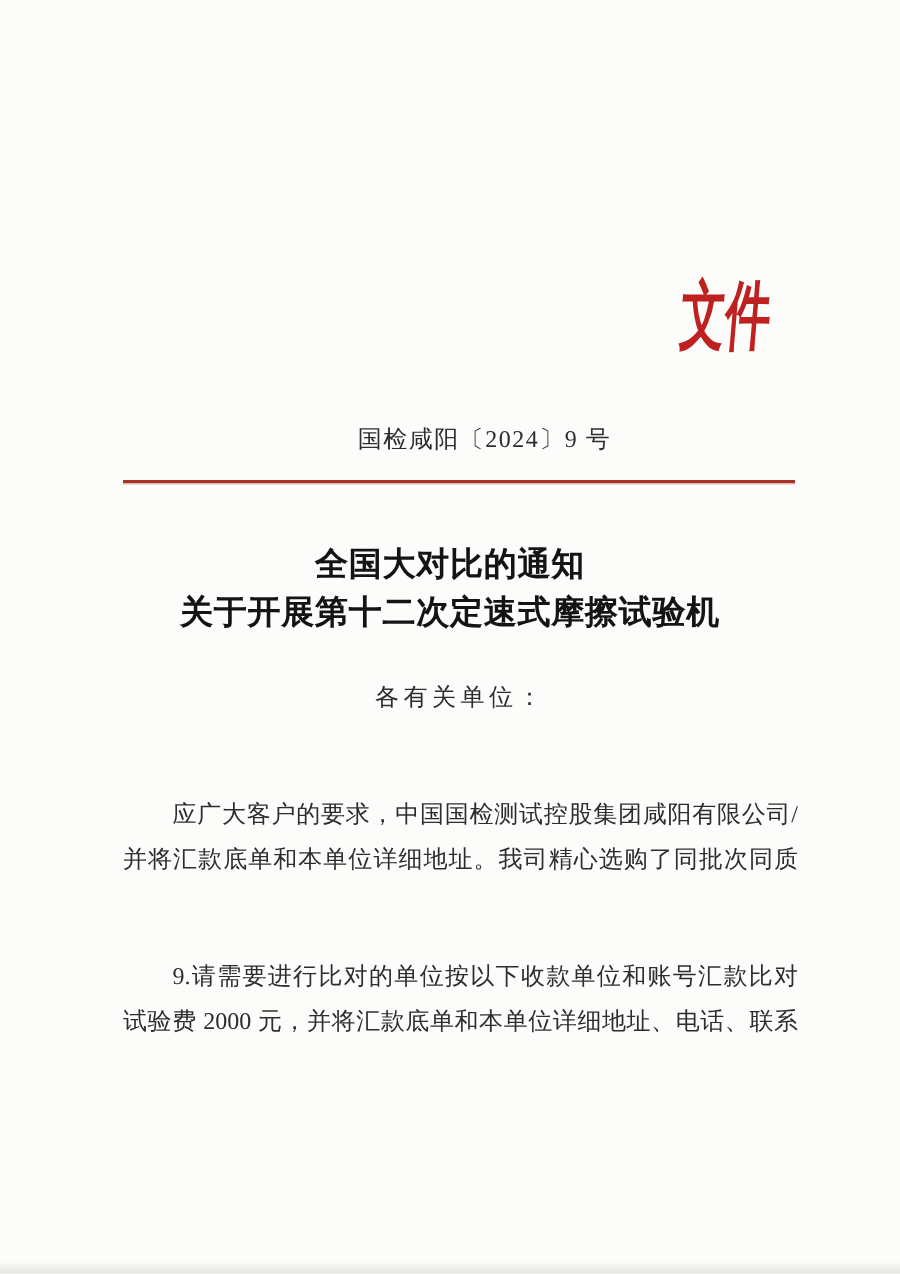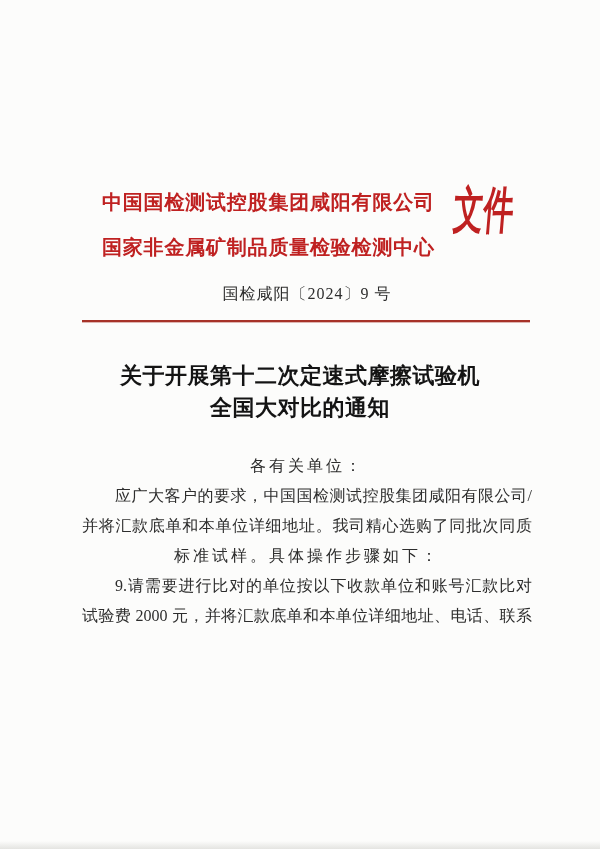--- a/index.html
+++ b/index.html
@@ -72,10 +72,6 @@
 
 <div class="page">
 
-  <div class="org-names">
-    <div class="org-line1">中国国检测试控股集团咸阳有限公司</div>
-    <div class="org-line2">国家非金属矿制品质量检验检测中心</div>
-  </div>
 
   <div class="doc-type">文件</div>
 

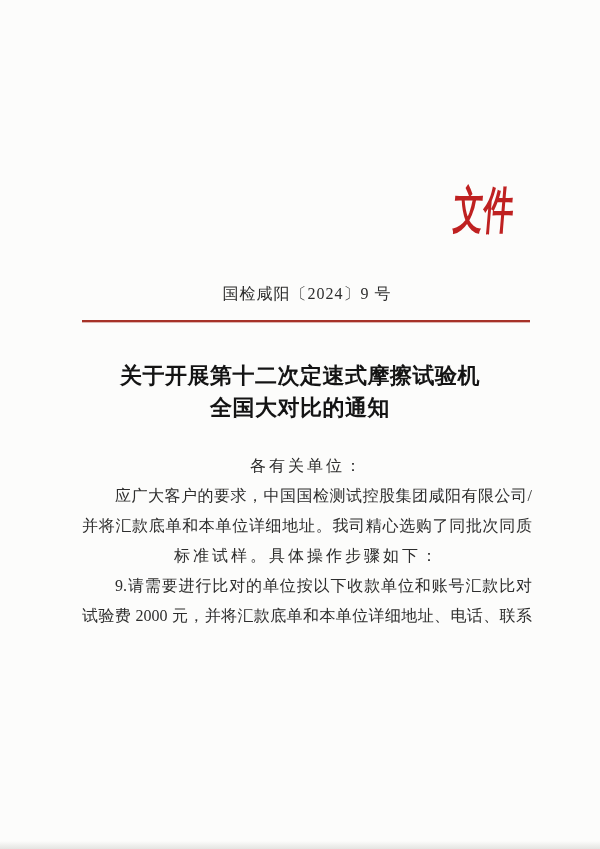--- a/index.html
+++ b/index.html
@@ -32,7 +32,7 @@
 
   
   .doc-number {
-    position: absolute; left: 82px; top: 283px; width: 450px;
+    position: absolute; left: 98px; top: 283px; width: 450px;
     text-align: center; font-size: 16px; line-height: 22px;
     letter-spacing: 1px; color: var(--text_body, #2d2d2d);
   }

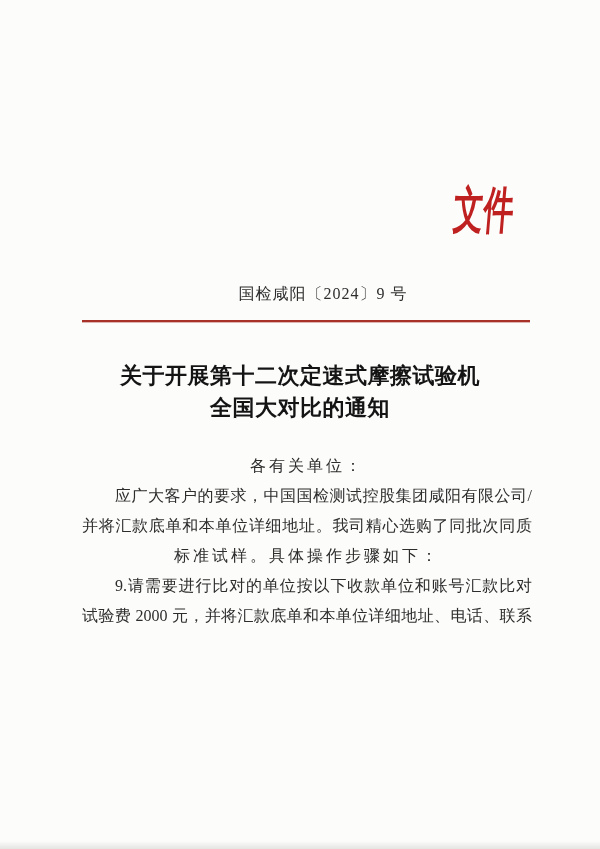--- a/index.html
+++ b/index.html
@@ -80,8 +80,8 @@
   <div class="red-divider"></div>
 
   <div class="title">
+    <div>全国大对比的通知</div>
     <div>关于开展第十二次定速式摩擦试验机</div>
-    <div>全国大对比的通知</div>
   </div>
 
   <div class="body-text">

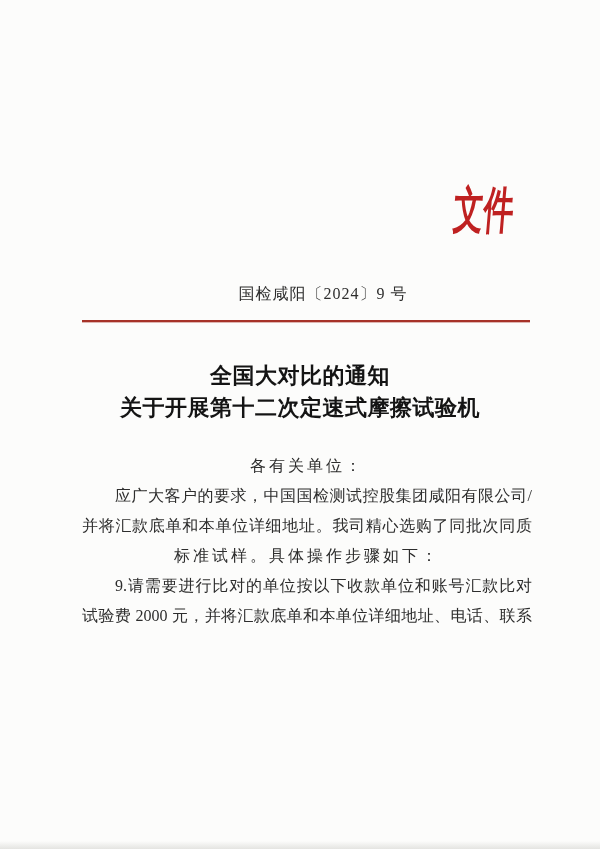--- a/index.html
+++ b/index.html
@@ -59,7 +59,7 @@
   .line { width: 100%; height: 30px; }
   .just { text-align: justify; text-align-last: justify; }
   .short { text-align: center; letter-spacing: 3px; }
-  .indent { padding-left: 33px; }
+  .indent { padding-left: 33px; margin-top: 48px; }
 
   
   .scan-edge {

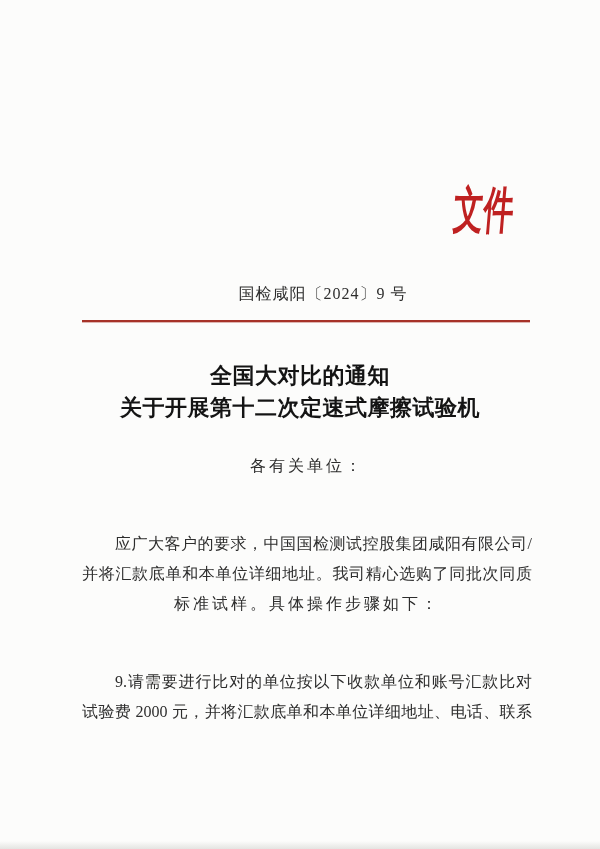--- a/index.html
+++ b/index.html
@@ -88,7 +88,6 @@
     <div class="line short">各有关单位：</div>
     <div class="line just indent">应广大客户的要求，中国国检测试控股集团咸阳有限公司/</div>
     <div class="line just">并将汇款底单和本单位详细地址。我司精心选购了同批次同质</div>
-    <div class="line short">标准试样。具体操作步骤如下：</div>
     <div class="line just indent">9.请需要进行比对的单位按以下收款单位和账号汇款比对</div>
     <div class="line just">试验费 2000 元，并将汇款底单和本单位详细地址、电话、联系</div>
   </div>

